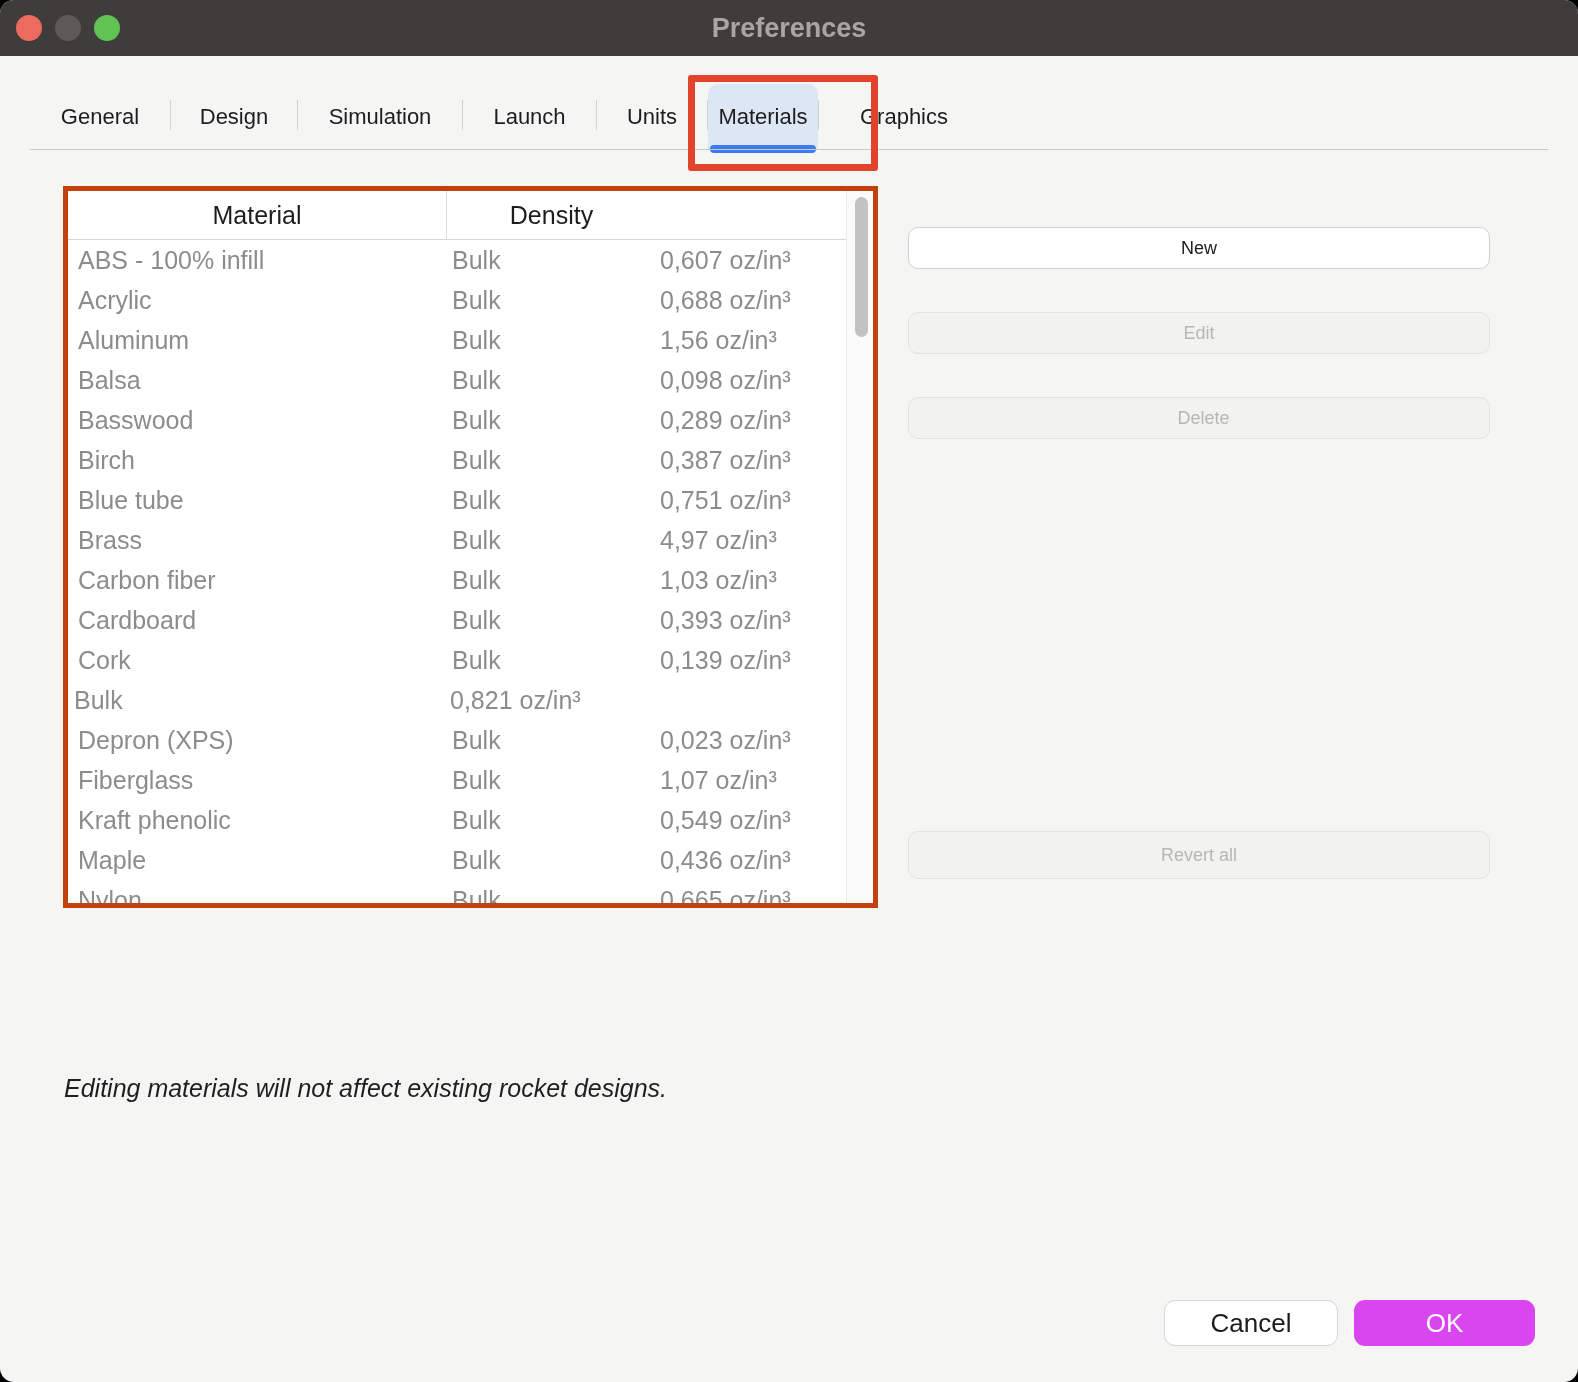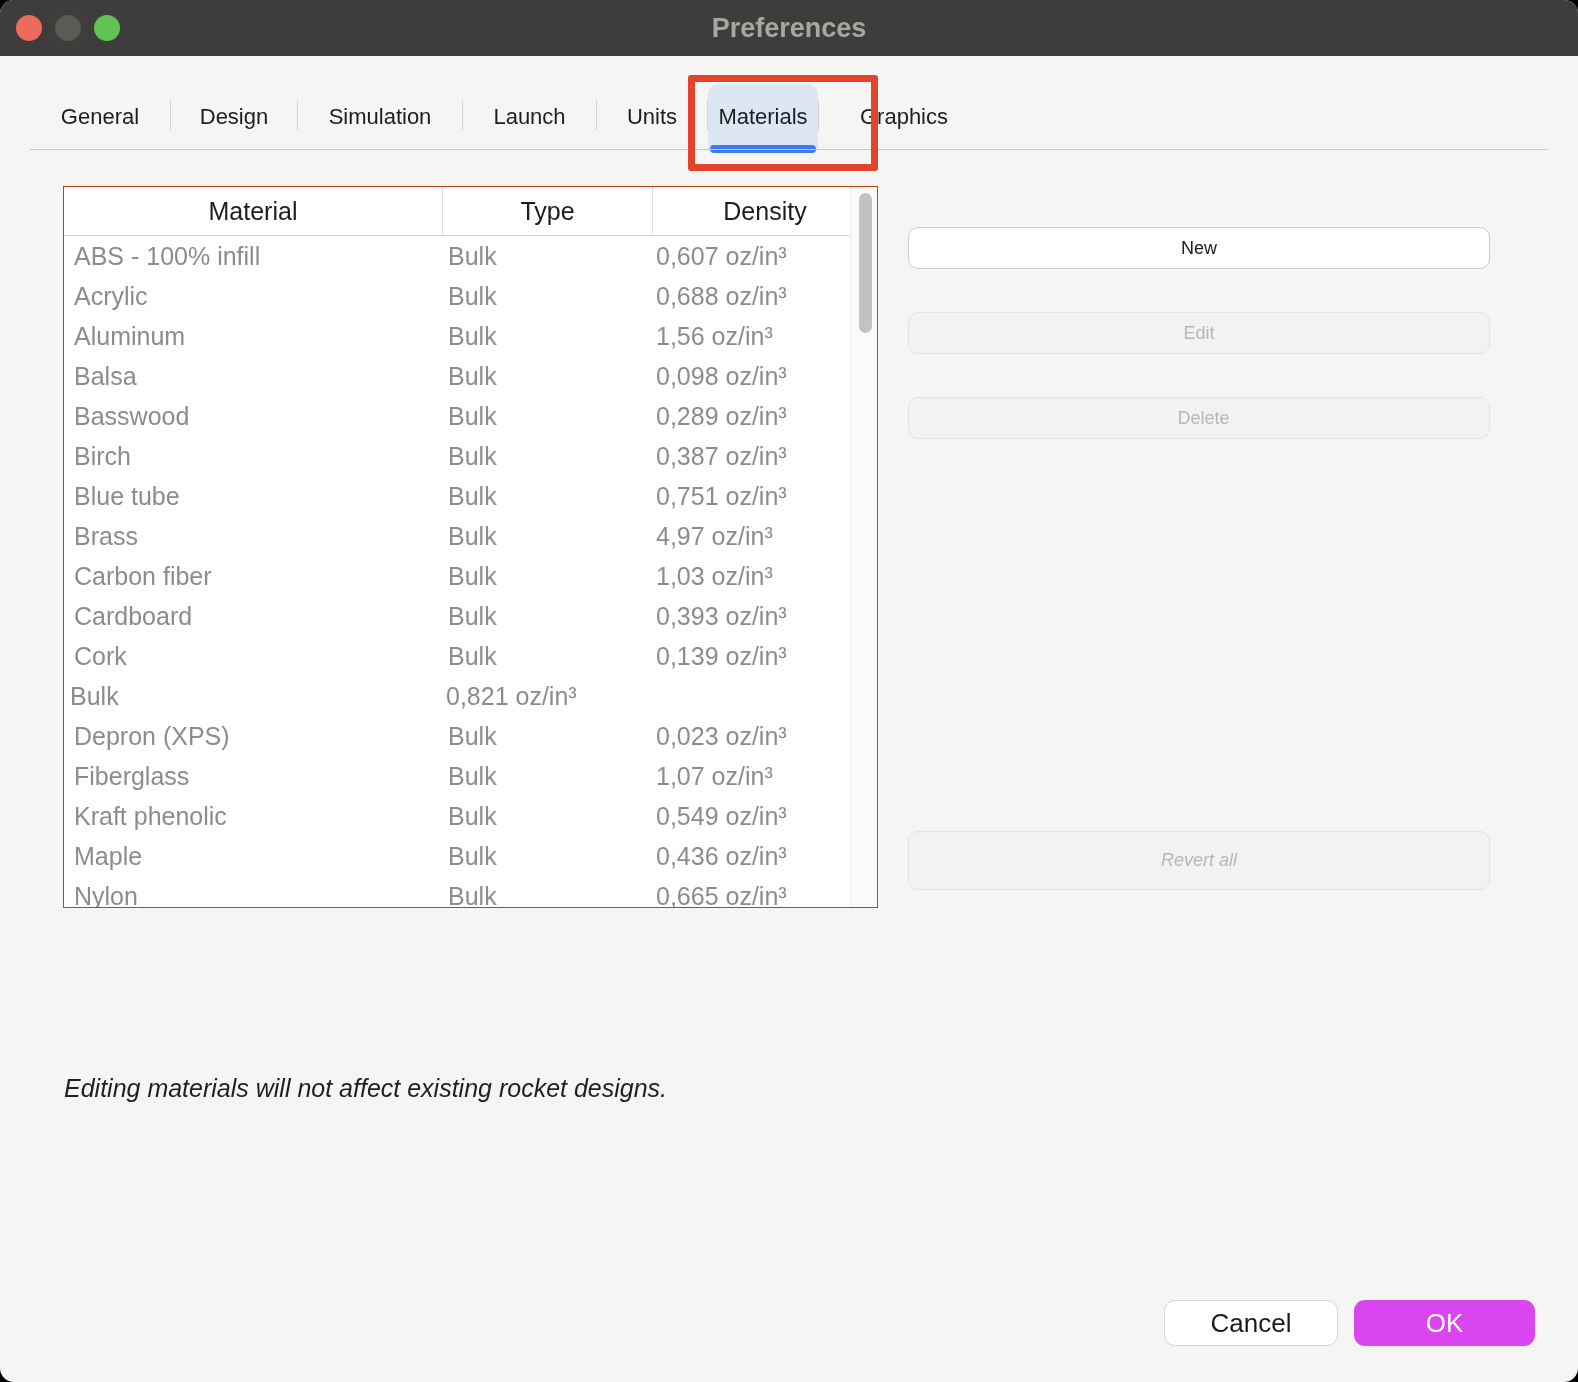--- a/index.html
+++ b/index.html
@@ -32,7 +32,7 @@
 
   
   .mtable { position:absolute; left:63px; top:186px; width:815px; height:722px;
-            background:#fff; border:1px solid #c2410c; box-sizing:border-box; }
+            background:#fff; border:5px solid #c2410c; box-sizing:border-box; }
   .thead { display:grid; grid-template-columns:378px 210px 1fr; height:48px;
            border-bottom:1px solid #d6d6d6; font-size:25px; color:#1d1d1f; }
   .th { display:flex; align-items:center; justify-content:center; height:100%; }

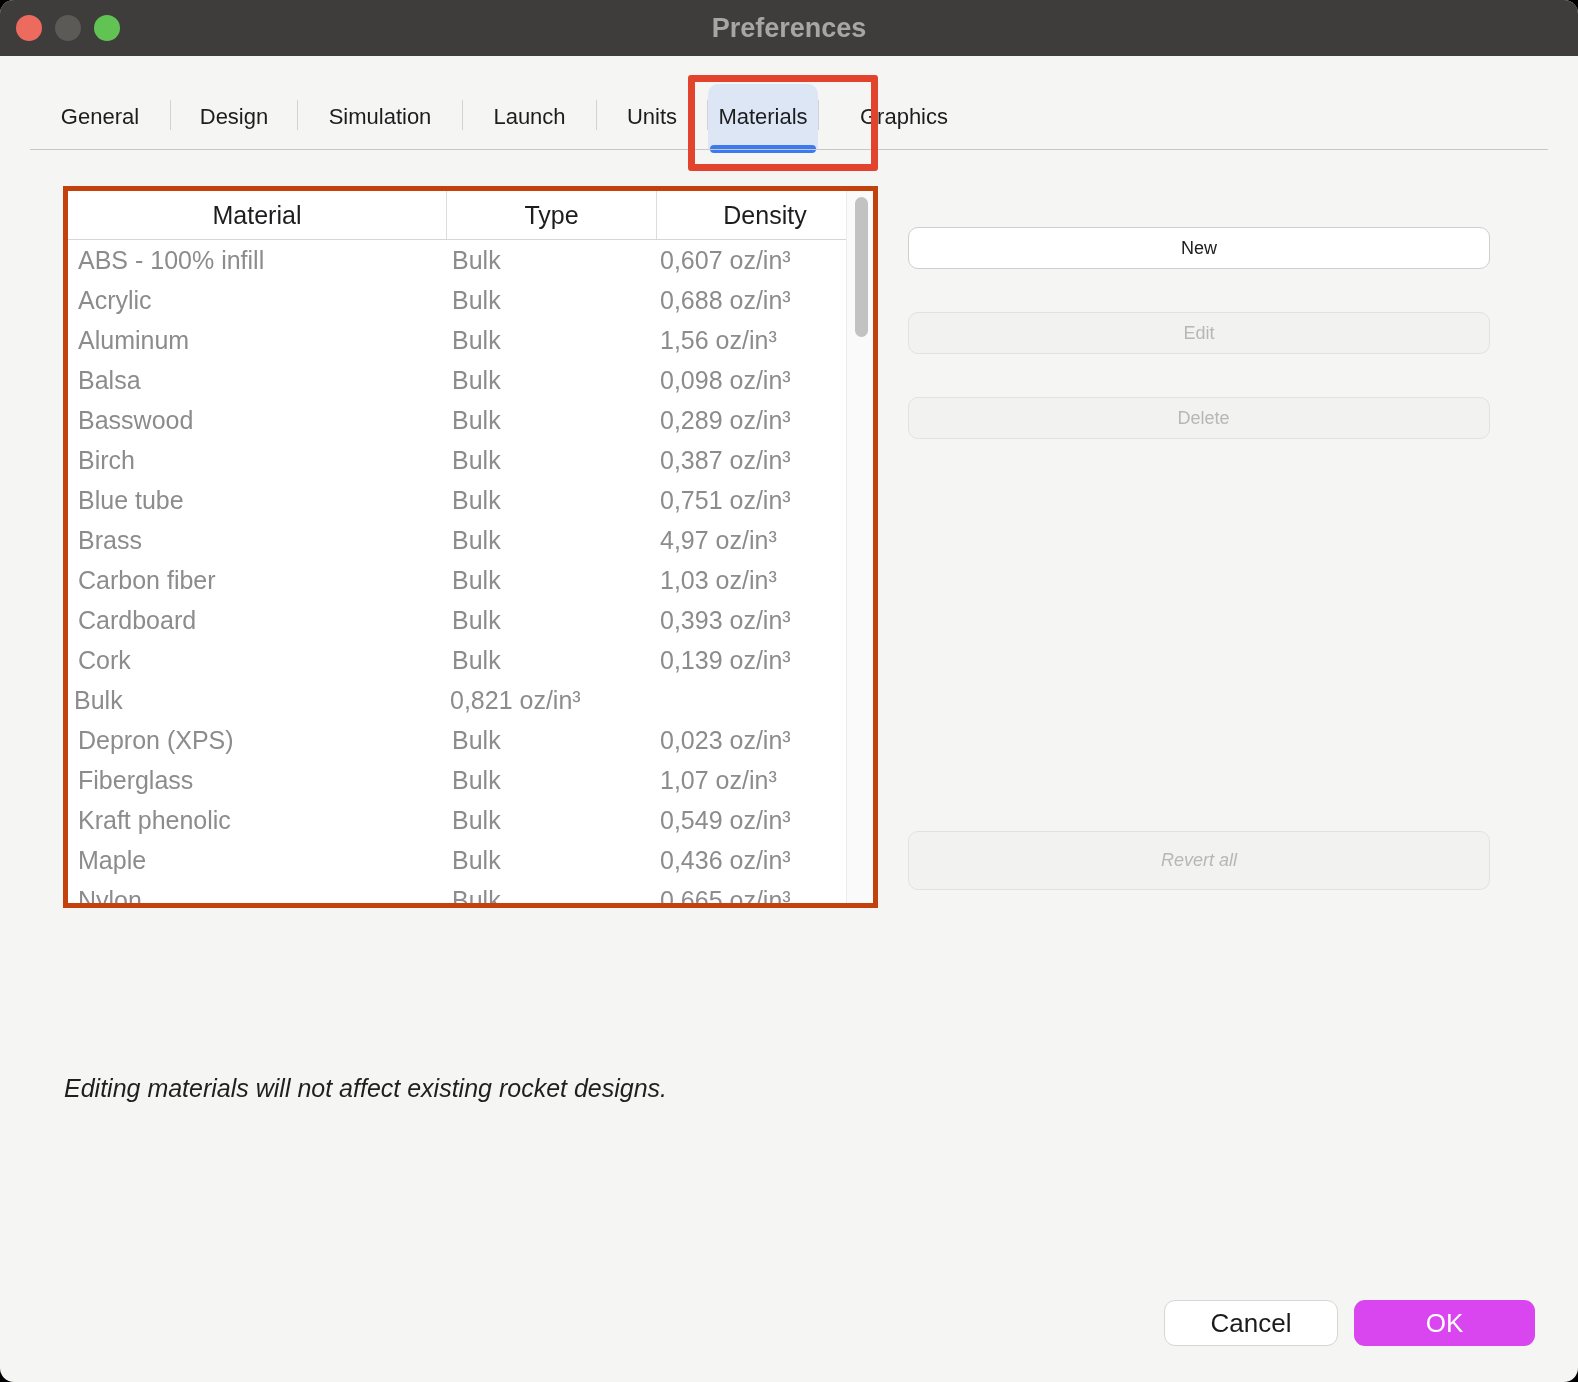--- a/index.html
+++ b/index.html
@@ -103,7 +103,6 @@
   <div class="mtable">
     <div class="thead">
       <div class="th">Material</div>
-      <div class="th">Type</div>
       <div class="th">Density</div>
     </div>
     <div class="tbody" id="tbody">

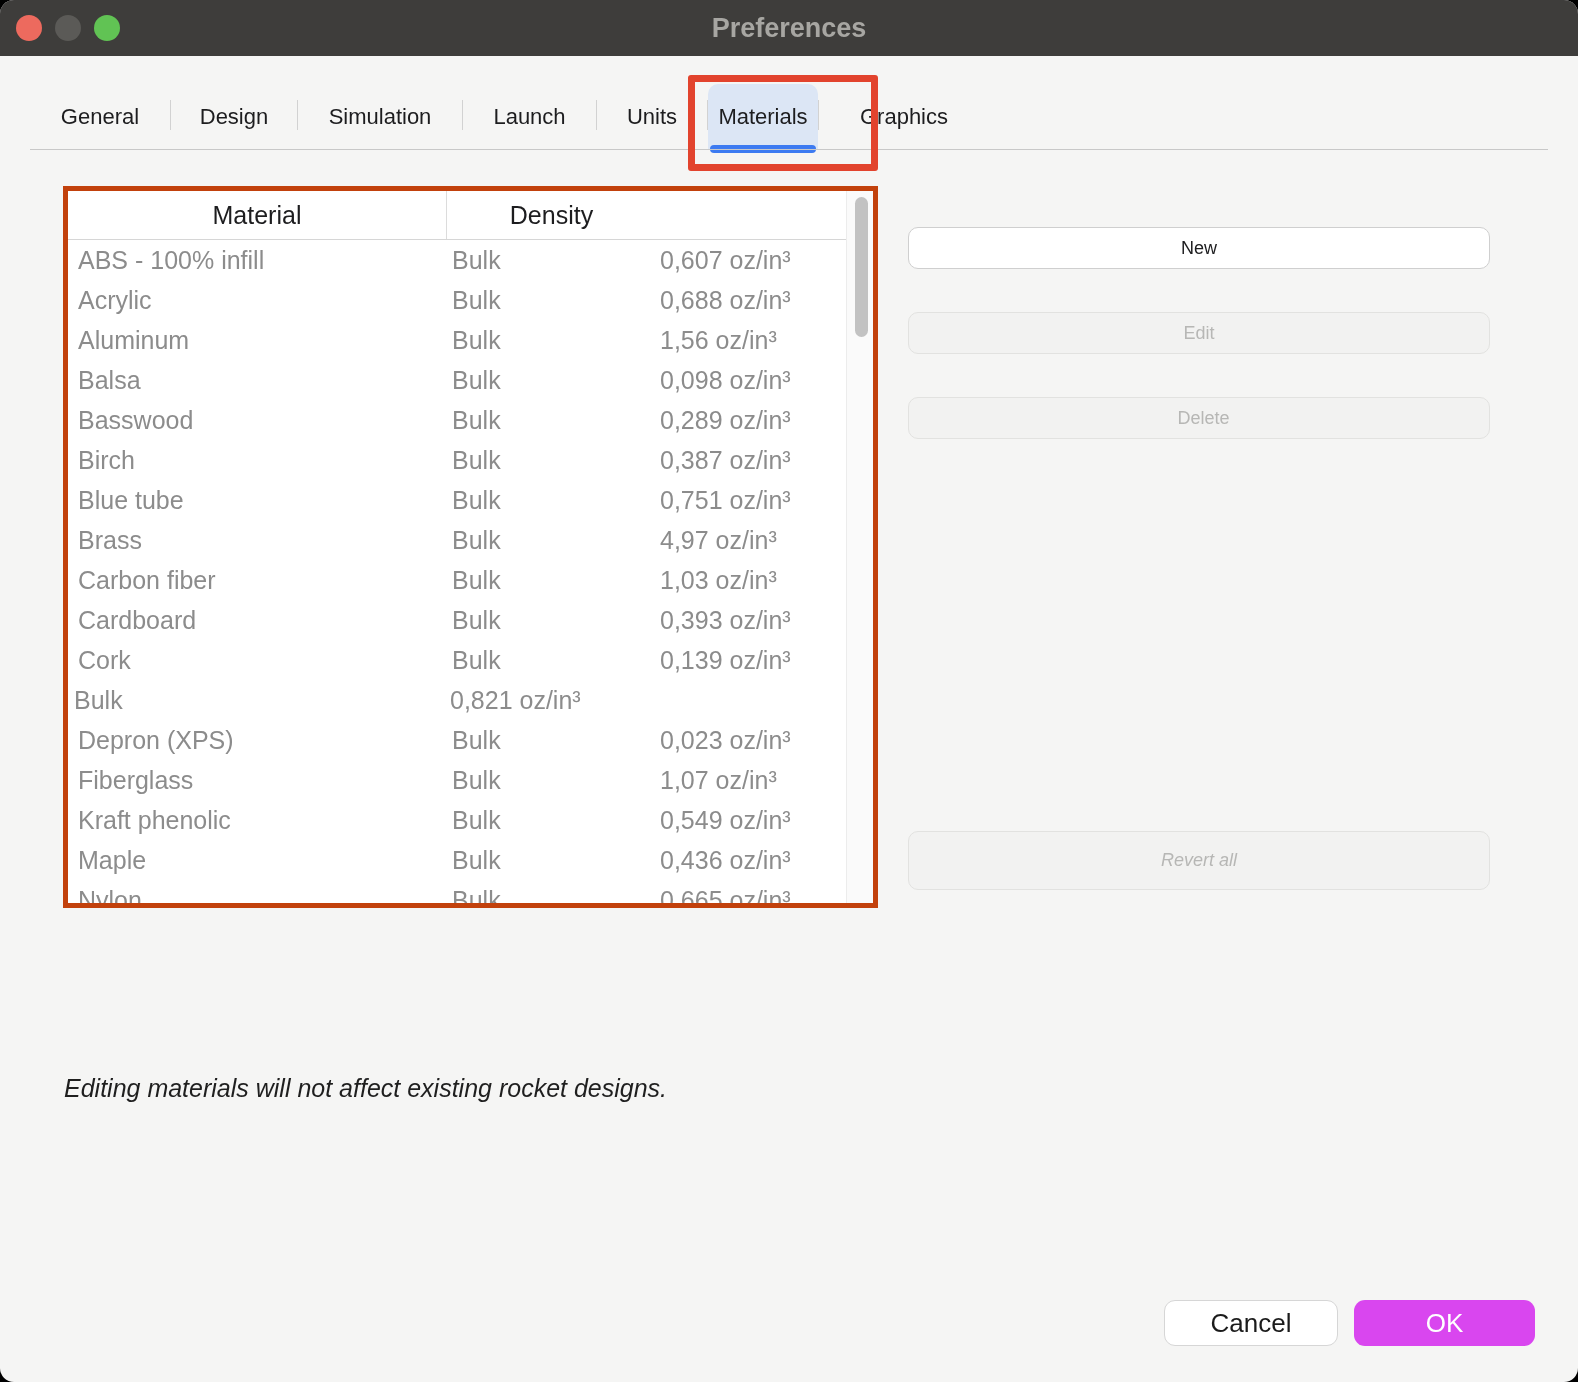--- a/index.html
+++ b/index.html
@@ -59,7 +59,7 @@
   .btn-new    { top:227px; }
   .btn-edit   { top:312px; }
   .btn-delete { top:397px;padding-left:9px; }
-  .btn-revert { top:831px; height:59px;font-style:italic; }
+  .btn-revert { top:831px; height:48px; }
 
   
   .note { position:absolute; left:64px; top:1074px; font-size:25px; font-style:italic; color:#1f1f1f; }

